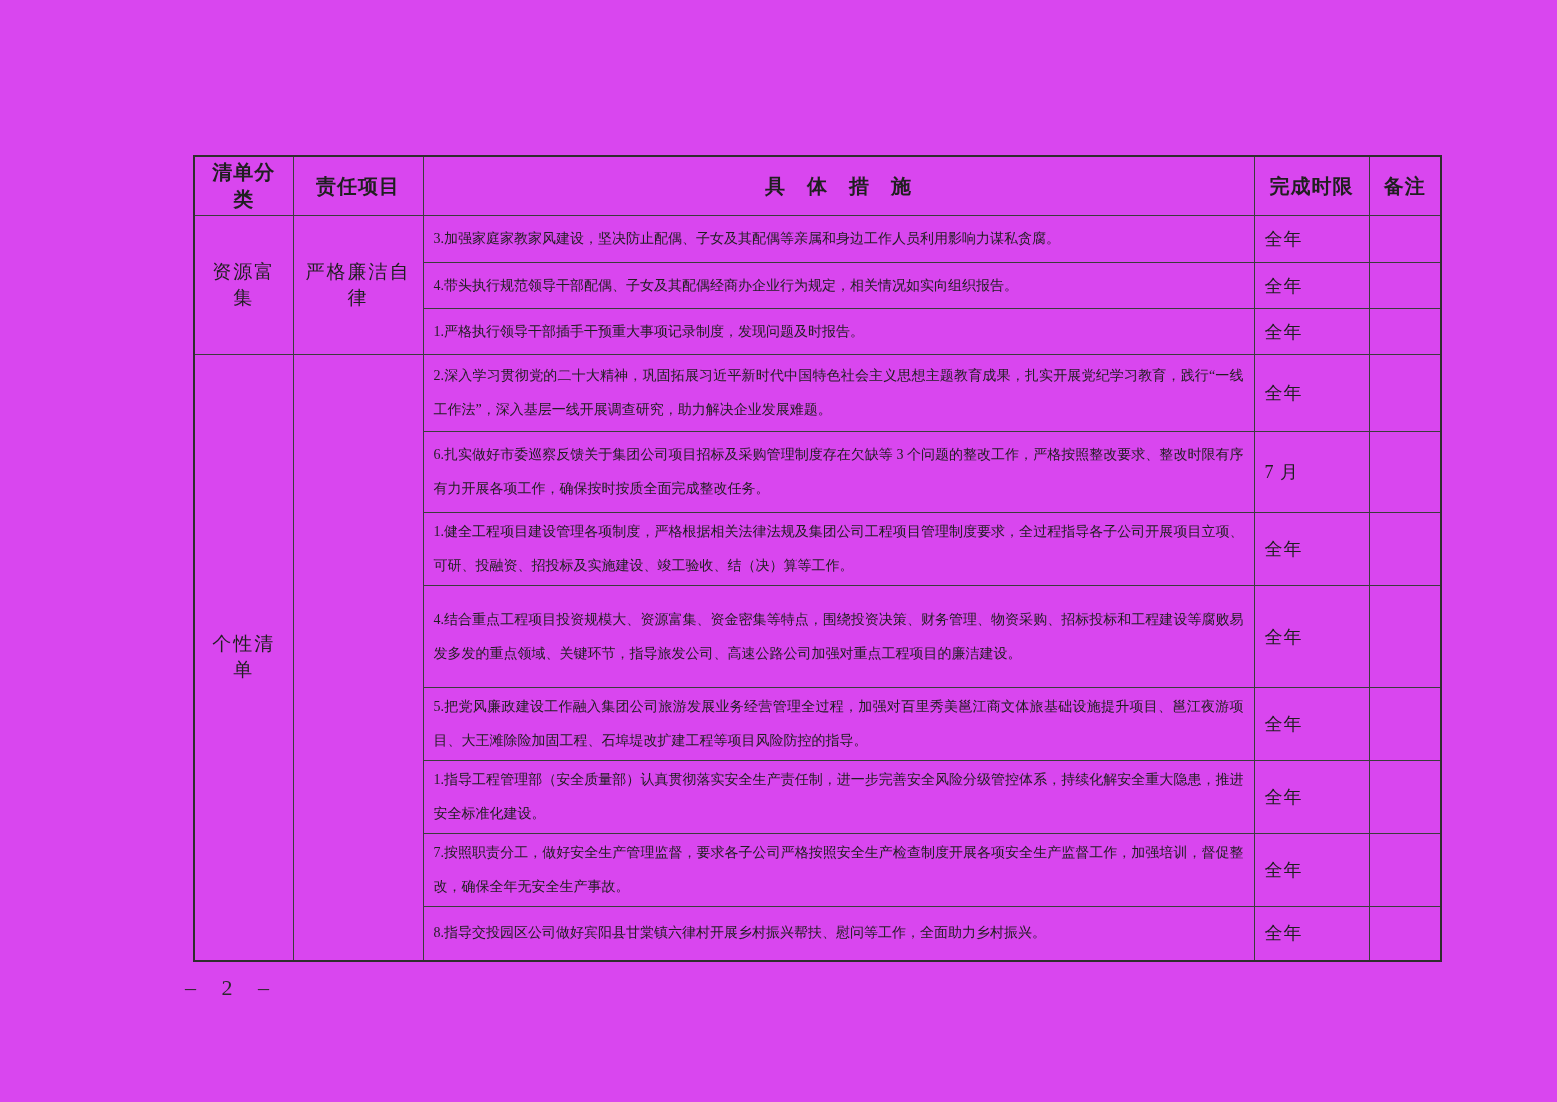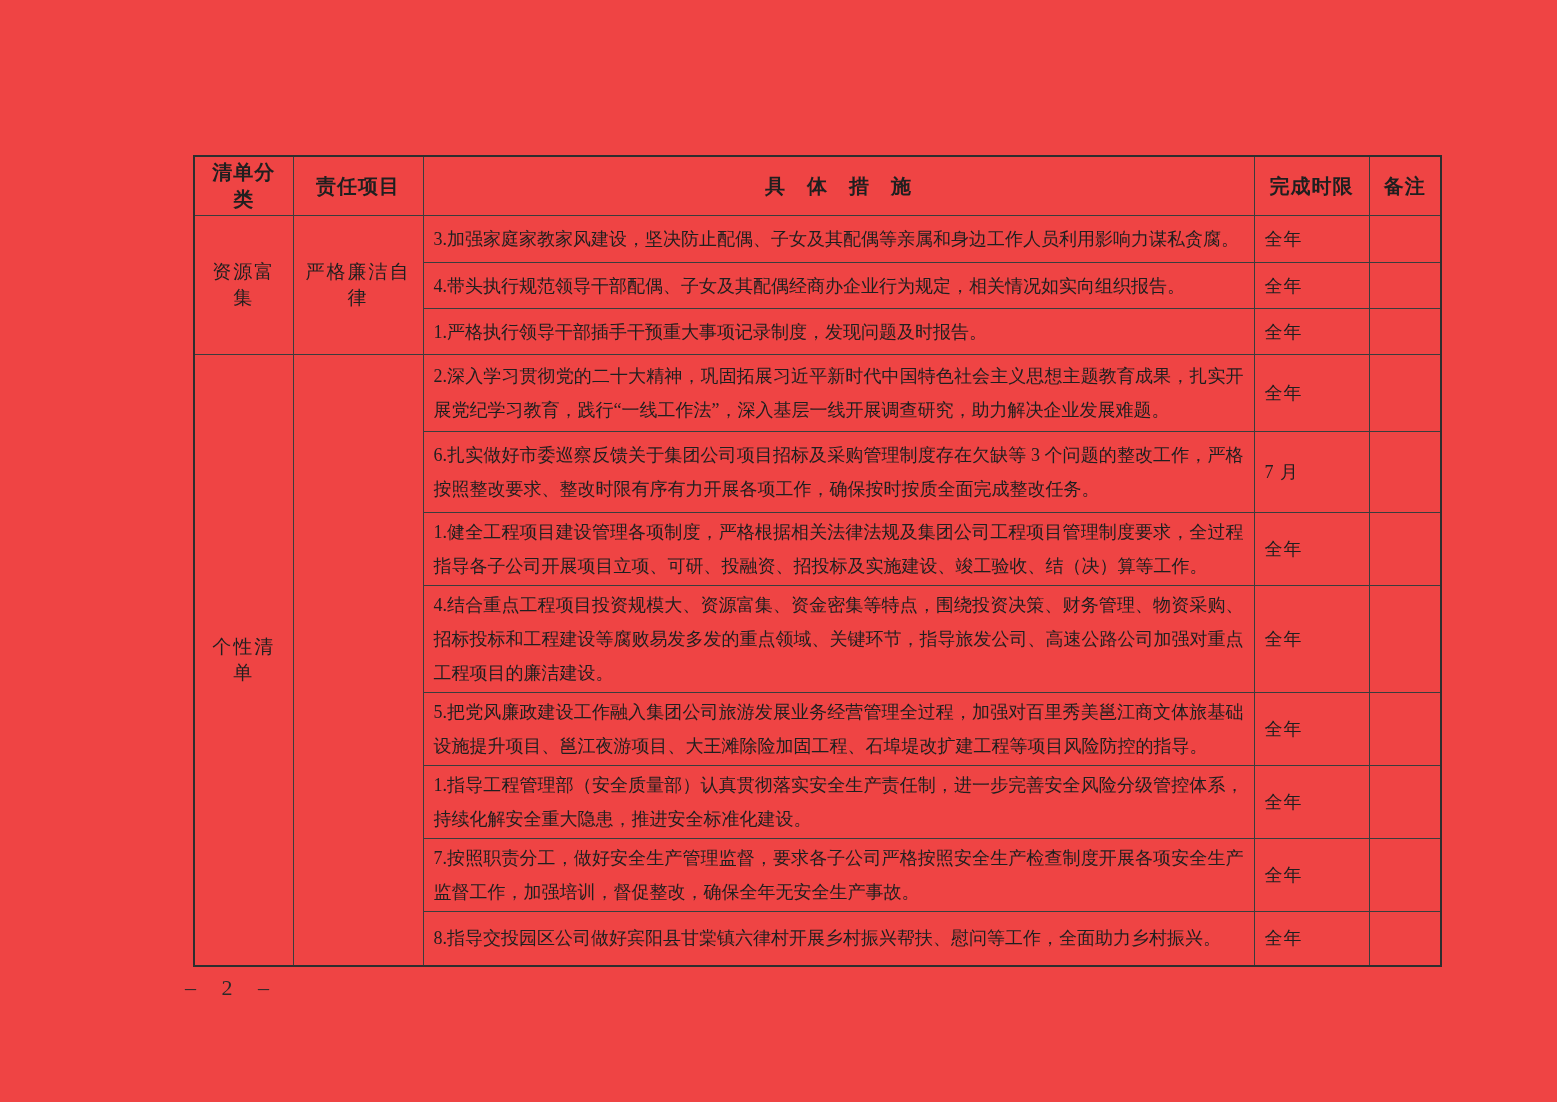--- a/index.html
+++ b/index.html
@@ -16,7 +16,7 @@
     position: relative;
     width: 1557px;
     height: 1102px;
-    background: #ef4444;
+    background: #d946ef;
   }
   table.doc-table {
     position: absolute;

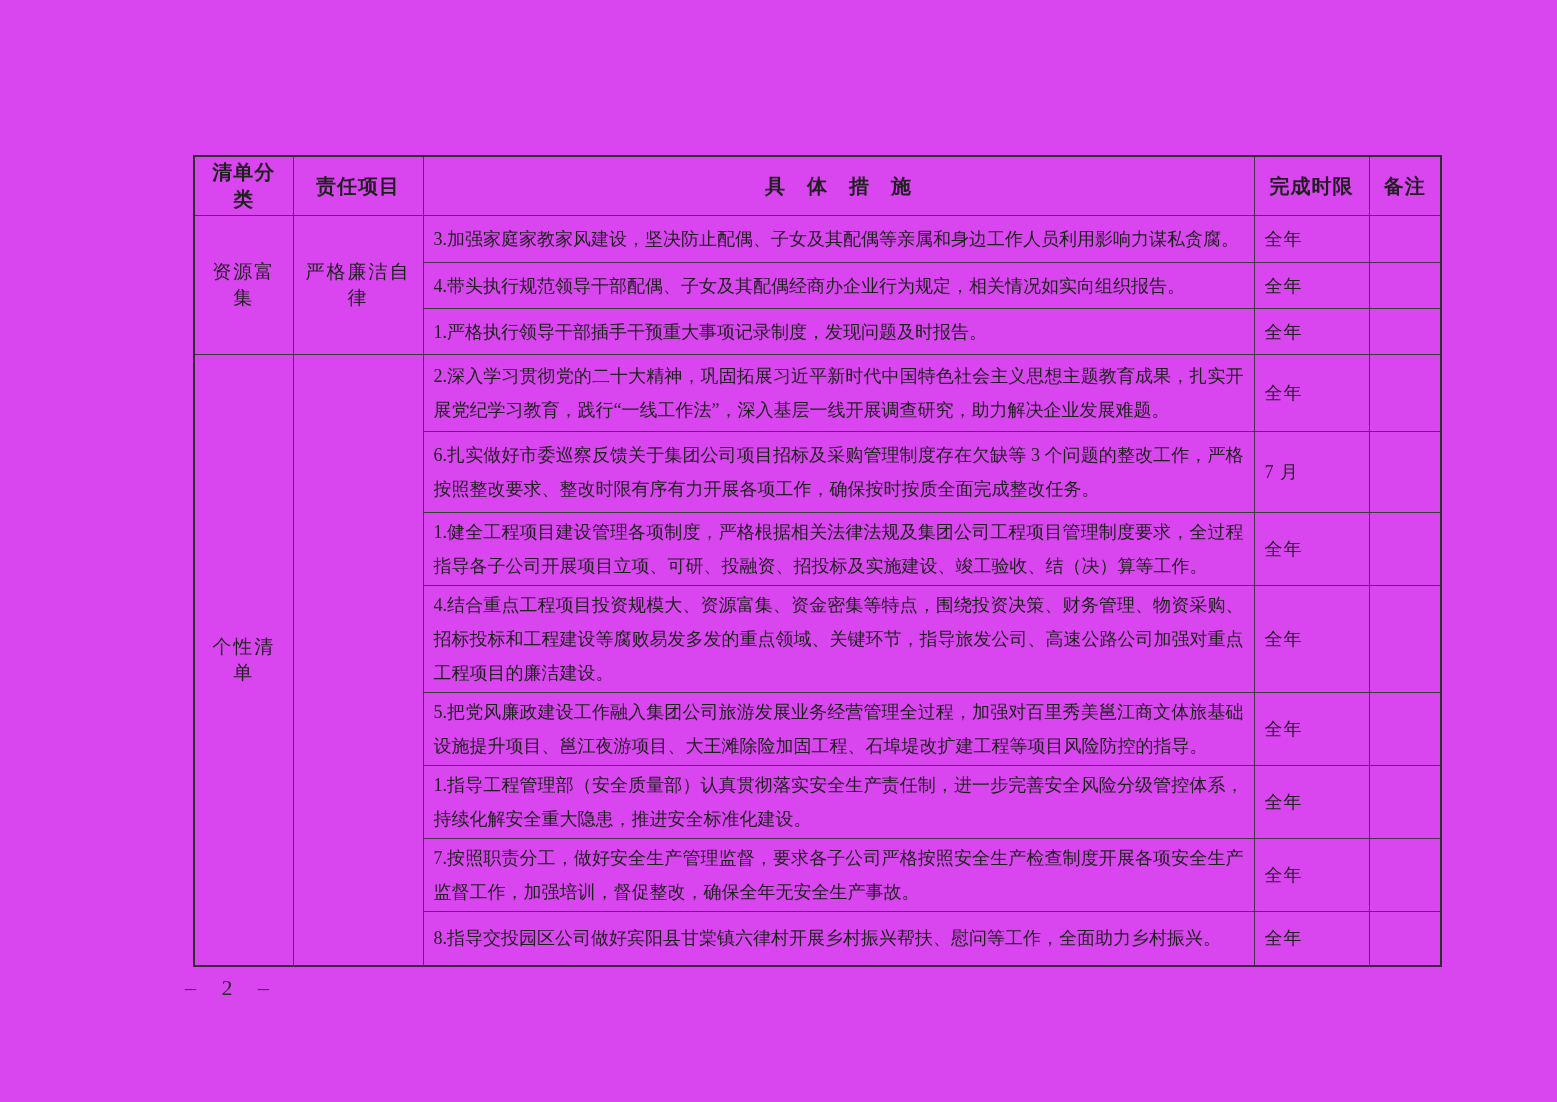--- a/index.html
+++ b/index.html
@@ -49,7 +49,7 @@
     letter-spacing: 2px;
   }
   td.measure {
-    font-size: 18px;
+    font-size: 14px;
     line-height: 34px;
     text-align: justify;
     text-justify: inter-ideograph;

